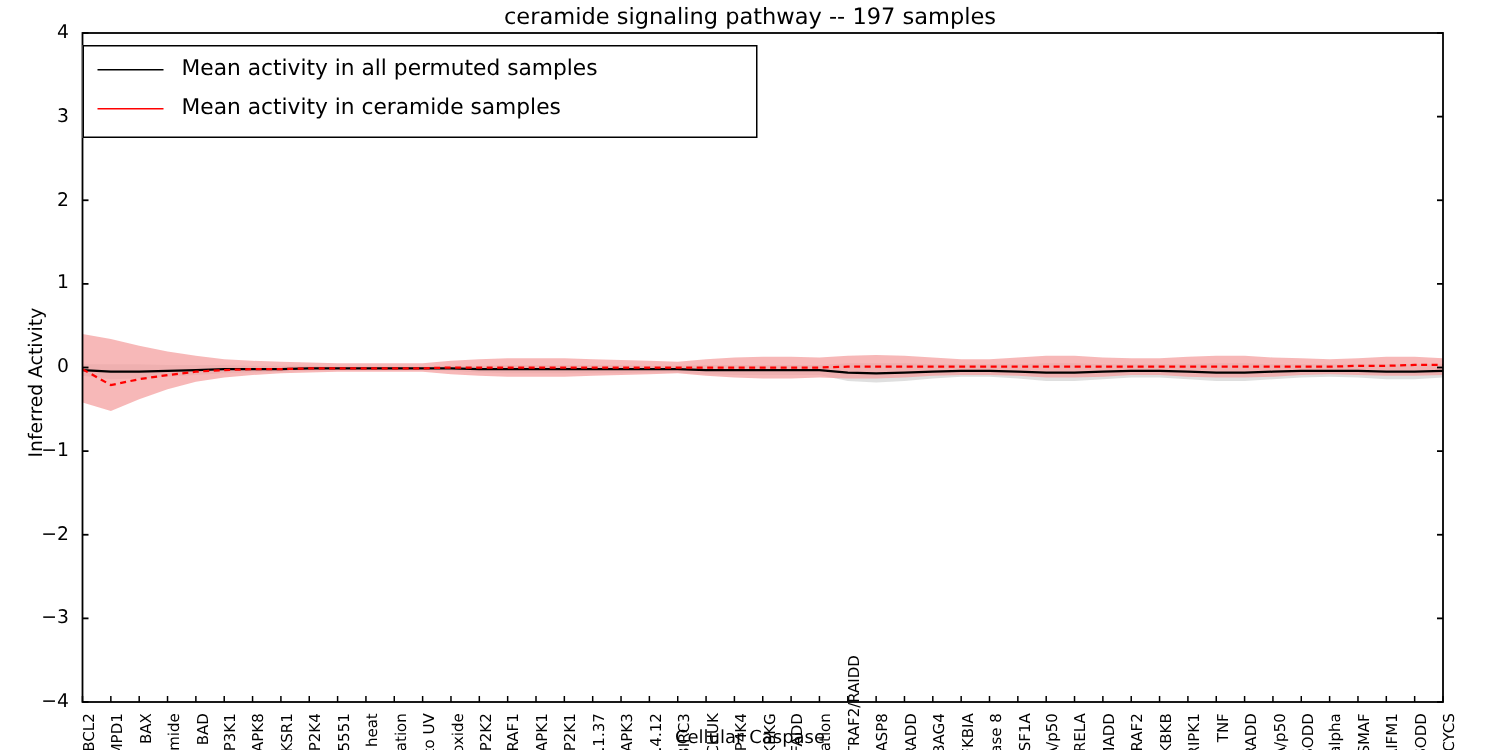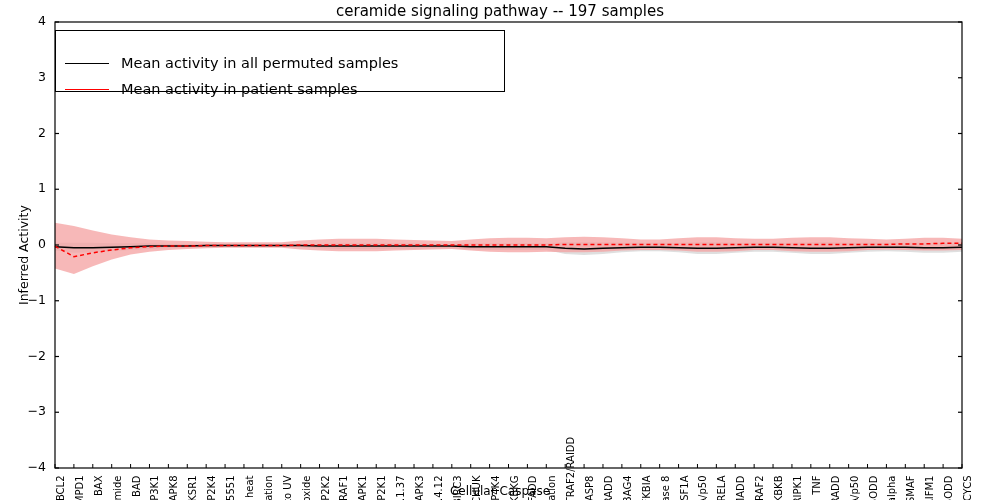--- a/index.html
+++ b/index.html
@@ -197,7 +197,7 @@
 <div class="xlab" style="top:484px;">Cellular Caspase</div>
 
 <div class="legendbox" style="left:55px;top:30px;width:450px;height:62px;">
-  <div class="legrow" style="margin-top:19px;">
+  <div class="legrow" style="margin-top:2px;">
     <span class="legline"></span>
     <span class="legtxt">Mean activity in all permuted samples</span>
   </div>

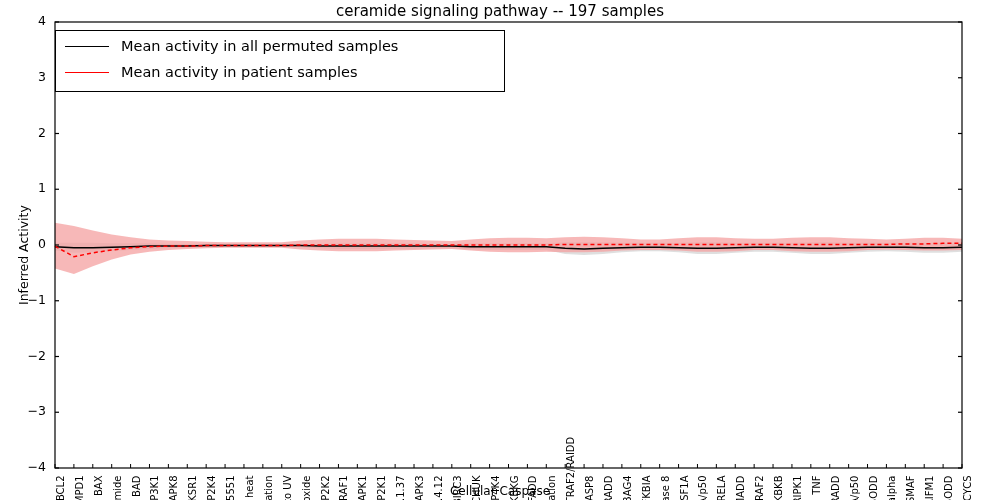--- a/index.html
+++ b/index.html
@@ -203,7 +203,7 @@
   </div>
   <div class="legrow">
     <span class="legline red"></span>
-    <span class="legtxt">Mean activity in patient samples</span>
+    <span class="legtxt">Mean activity in ceramide samples</span>
   </div>
 </div>
 

